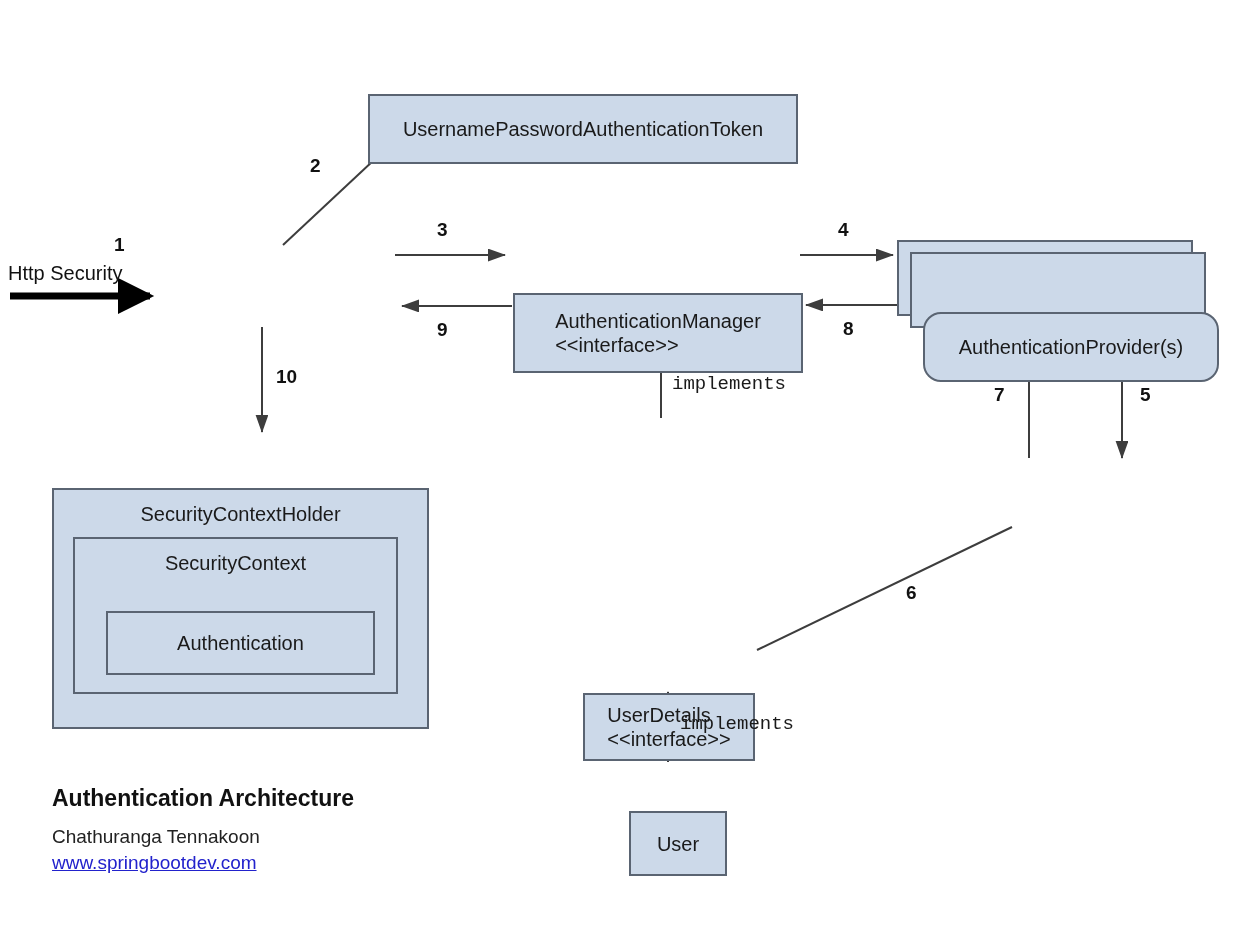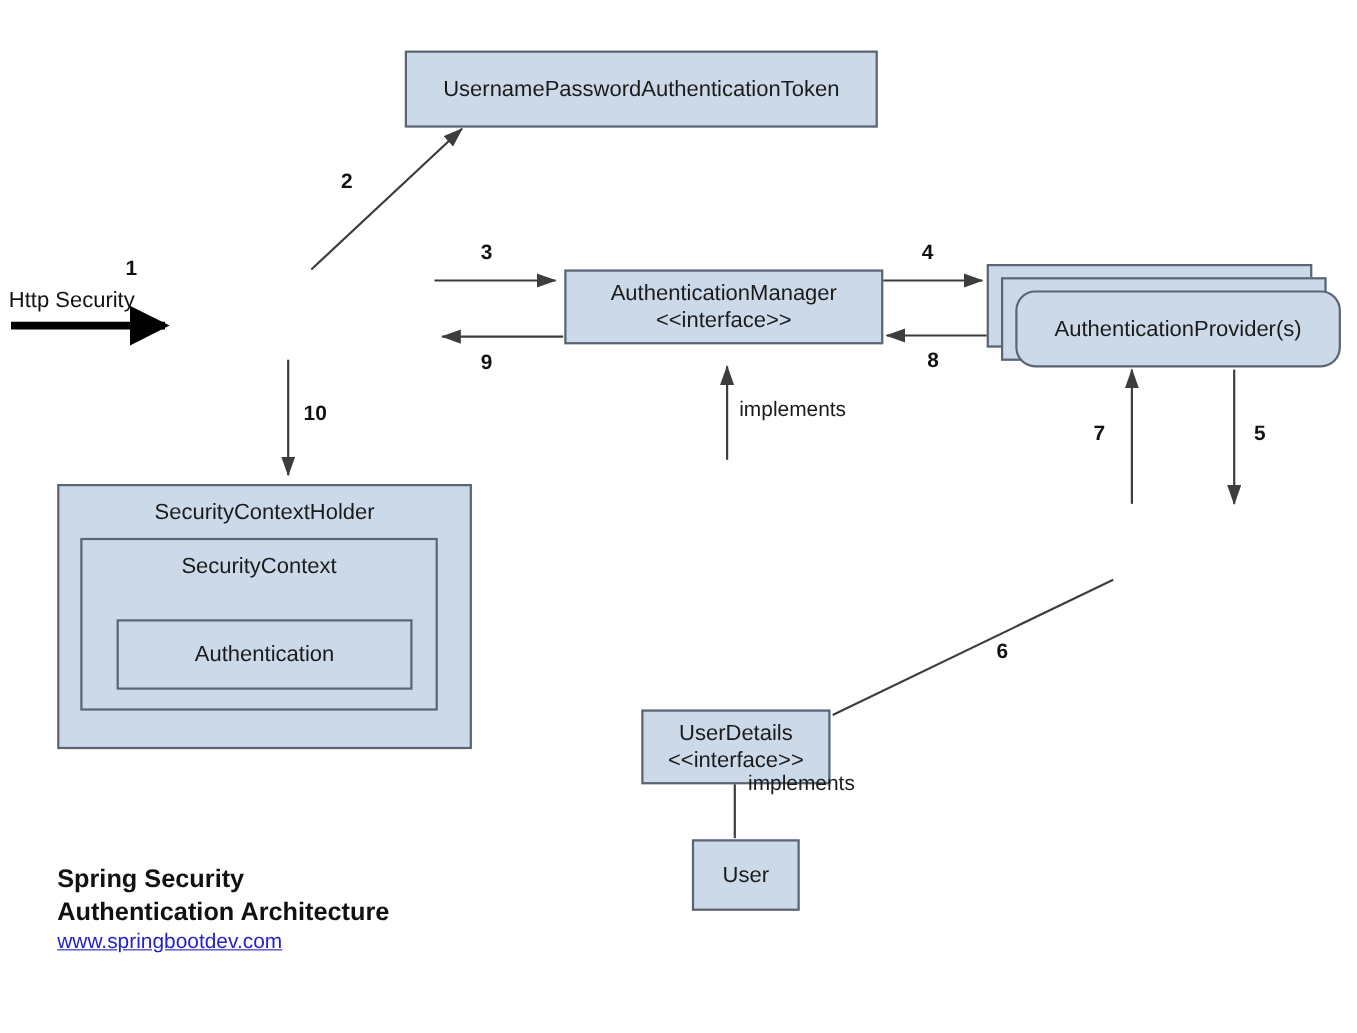--- a/index.html
+++ b/index.html
@@ -34,11 +34,12 @@
     display: flex;
     align-items: center;
     justify-content: center;
-    text-align: center;
+    text-align: left;
     font-size: 20px;
     line-height: 1.2;
     color: #1a1a1a;
     font-family: "Liberation Sans", sans-serif;
+    margin-top: 48px;
   }
   .node .label {
     display: block;

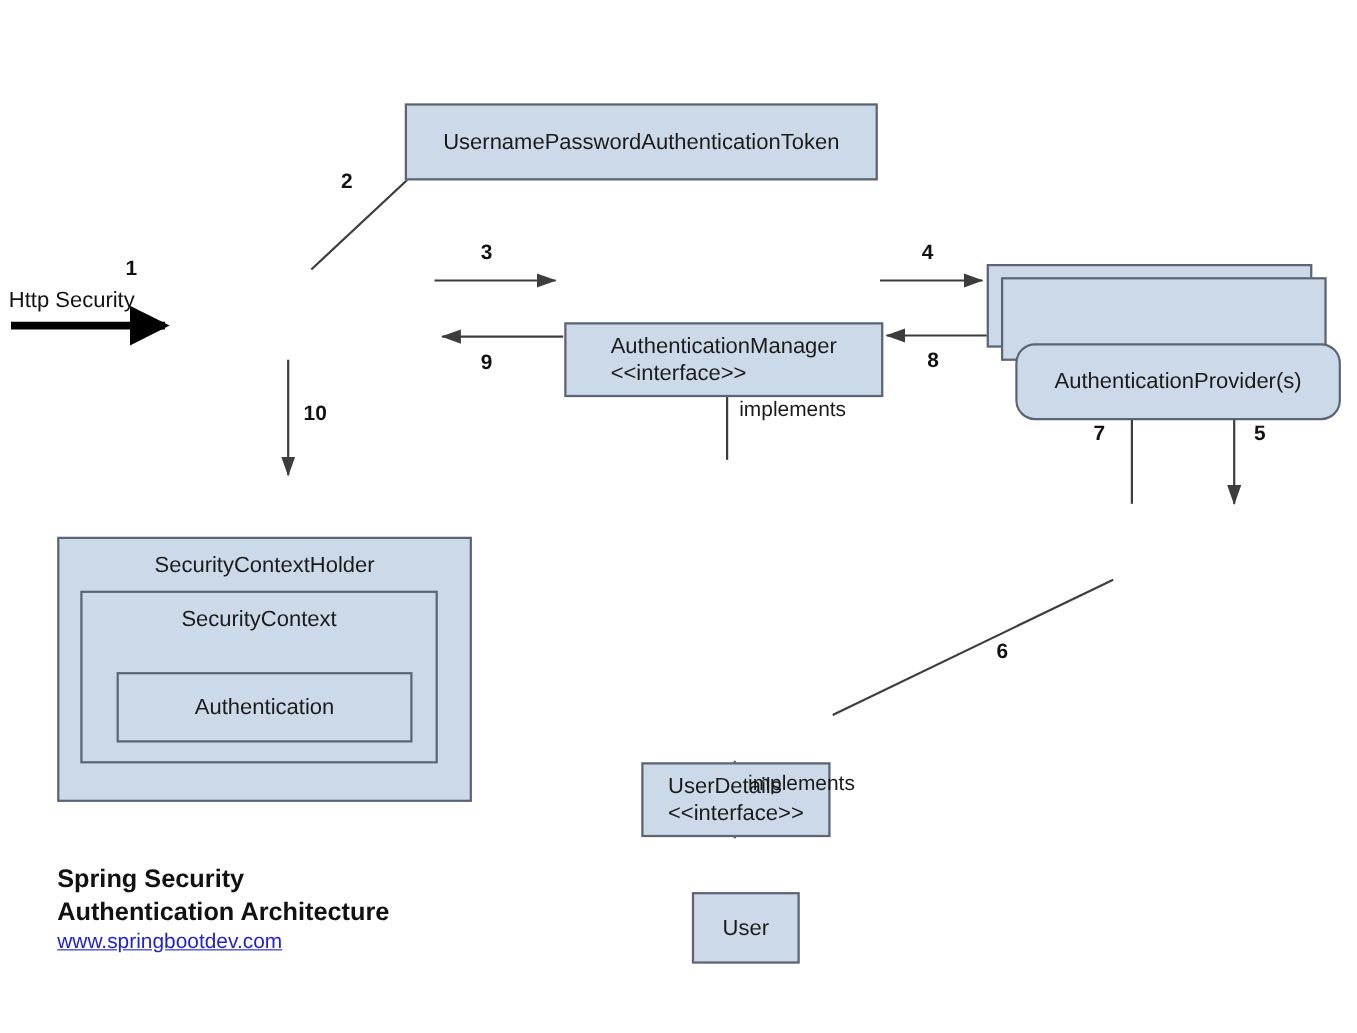--- a/index.html
+++ b/index.html
@@ -172,7 +172,7 @@
   </div>
 
 
-  <div class="node" style="left:513px; top:245px; width:290px; height:68px;">
+  <div class="node" style="left:513px; top:245px; width:290px; height:80px;">
     <span class="label">AuthenticationManager
 &lt;&lt;interface&gt;&gt;</span>
   </div>

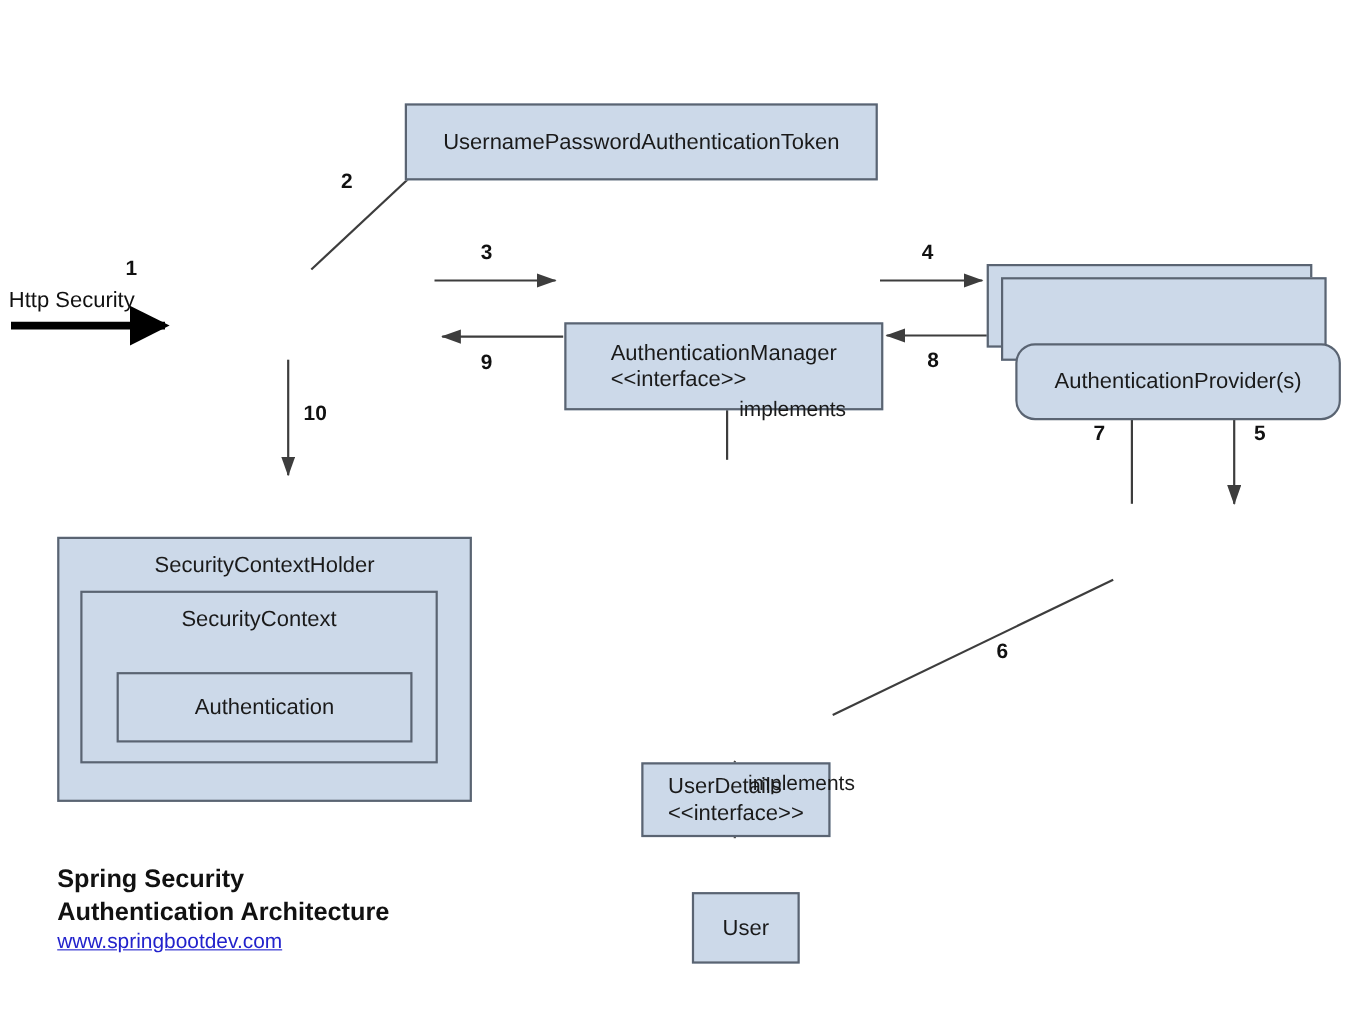--- a/index.html
+++ b/index.html
@@ -69,8 +69,9 @@
     font-size: 19px;
     font-weight: normal;
     color: #1a1a1a;
-    font-family: Liberation Sans, sans-serif;
+    font-family: Liberation Mono, monospace;
     white-space: nowrap;
+    margin-top: 11px;
   }
   .req-label {
     position: absolute;

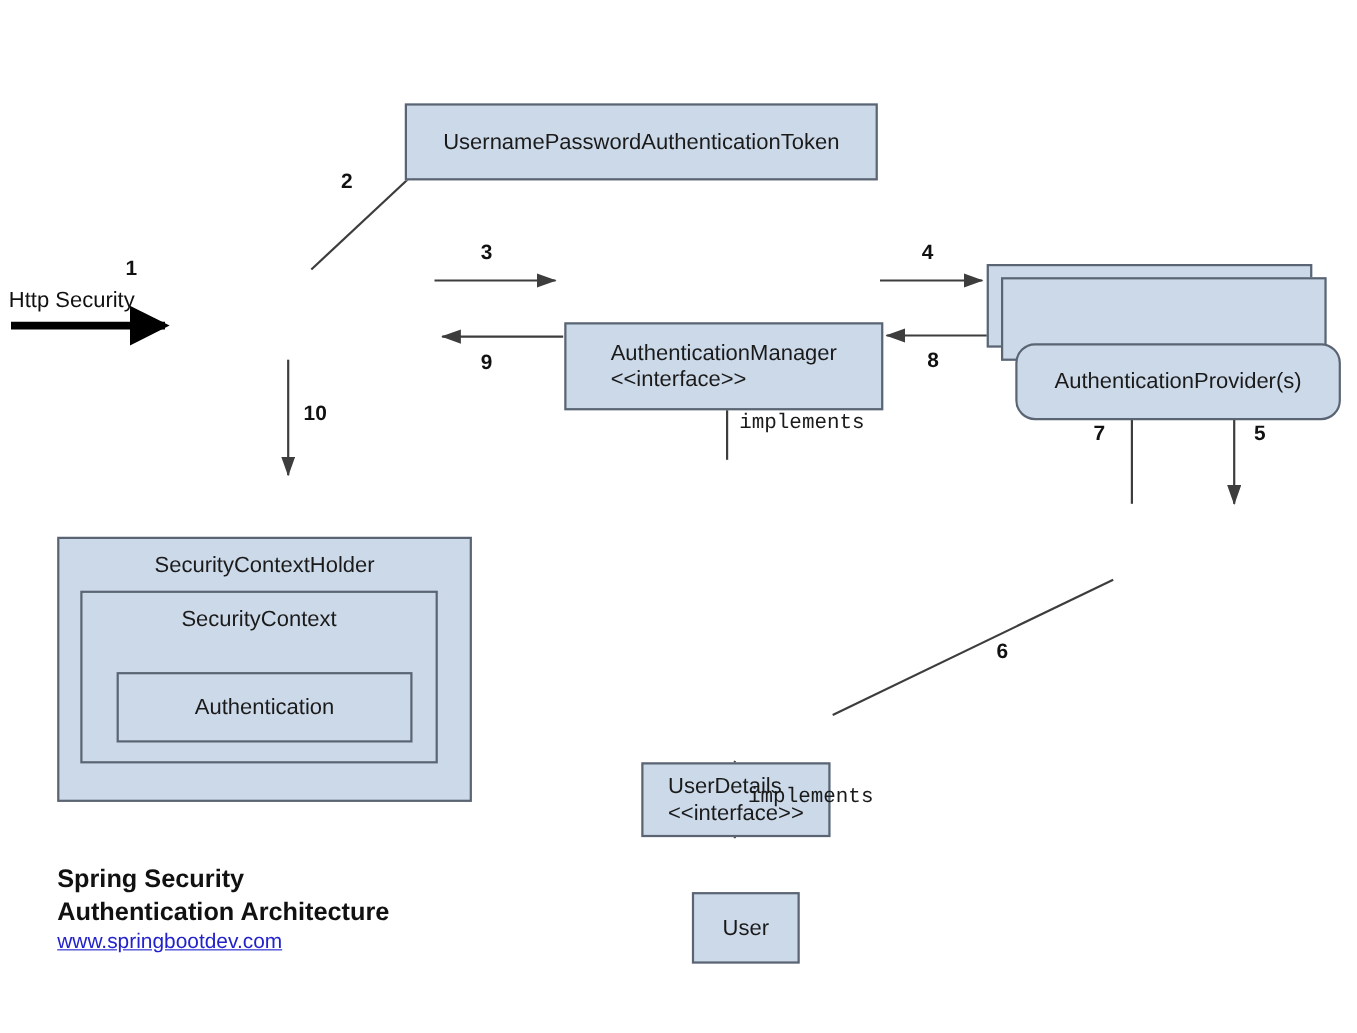--- a/index.html
+++ b/index.html
@@ -234,7 +234,6 @@
   <div class="plain-label" style="left:680px; top:702px;">implements</div>
 
   <div class="title-block" style="left:52px; top:784px;">
-    <div class="title-line">Spring Security</div>
     <div class="title-line">Authentication Architecture</div>
     <div class="site-link">www.springbootdev.com</div>
   </div>

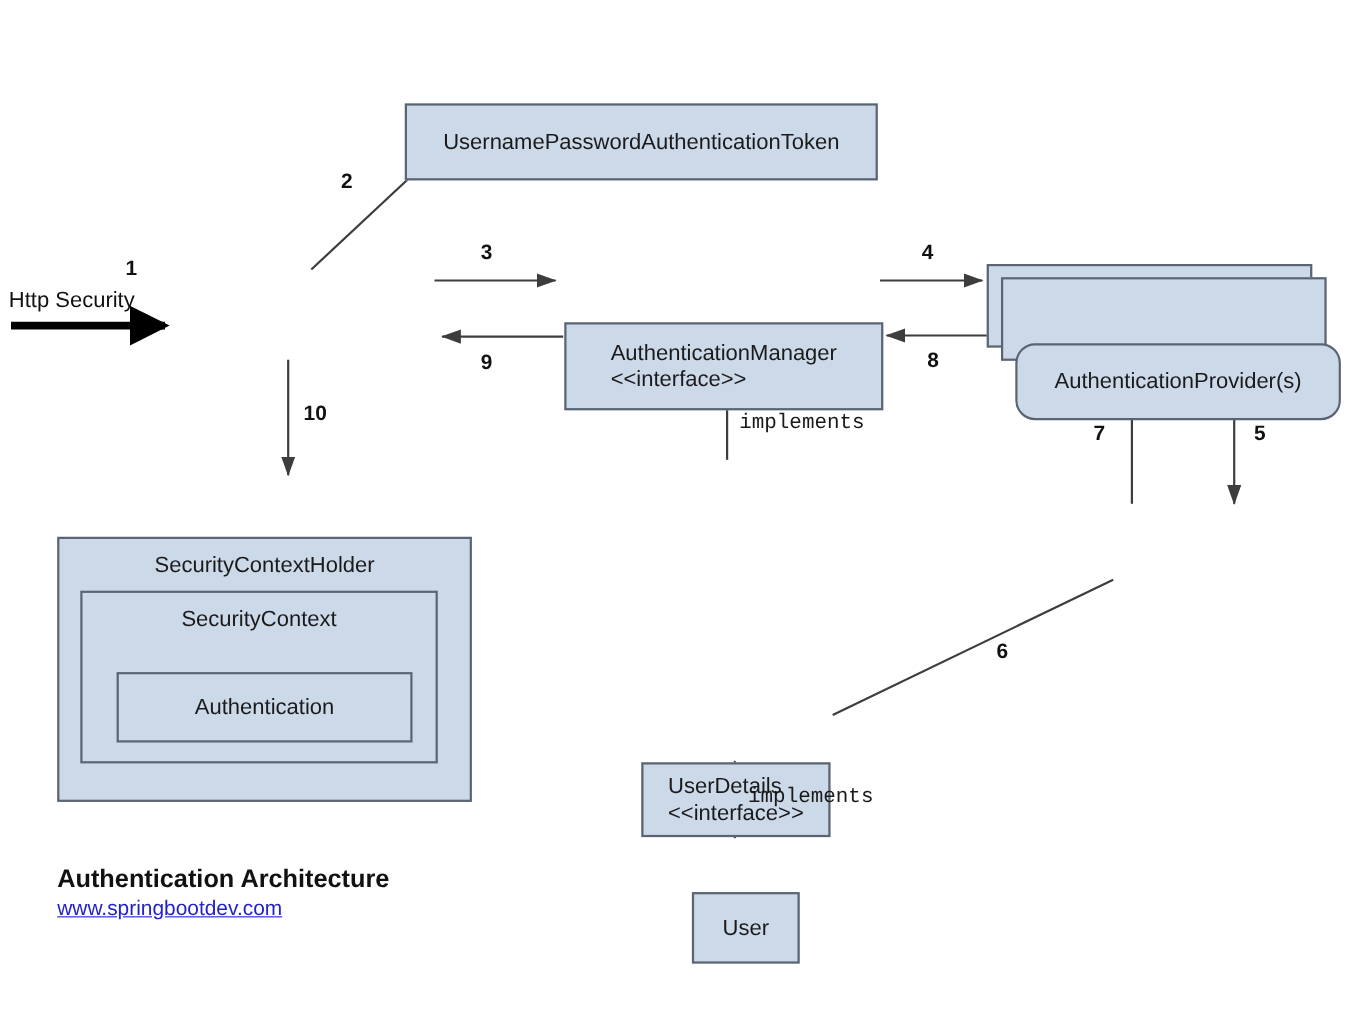--- a/index.html
+++ b/index.html
@@ -235,6 +235,7 @@
 
   <div class="title-block" style="left:52px; top:784px;">
     <div class="title-line">Authentication Architecture</div>
+    <div class="author-line">Chathuranga Tennakoon</div>
     <div class="site-link">www.springbootdev.com</div>
   </div>
 

